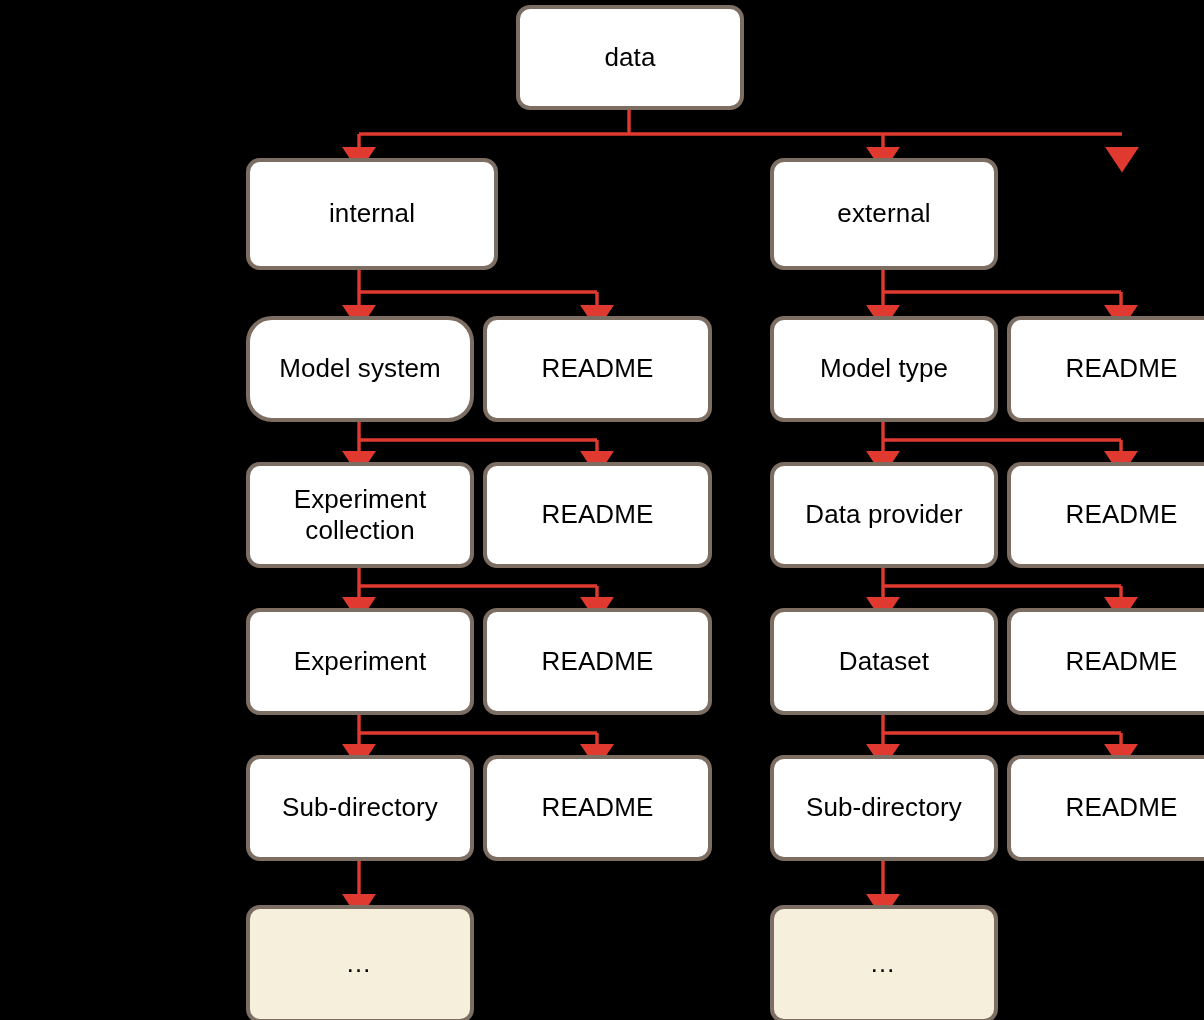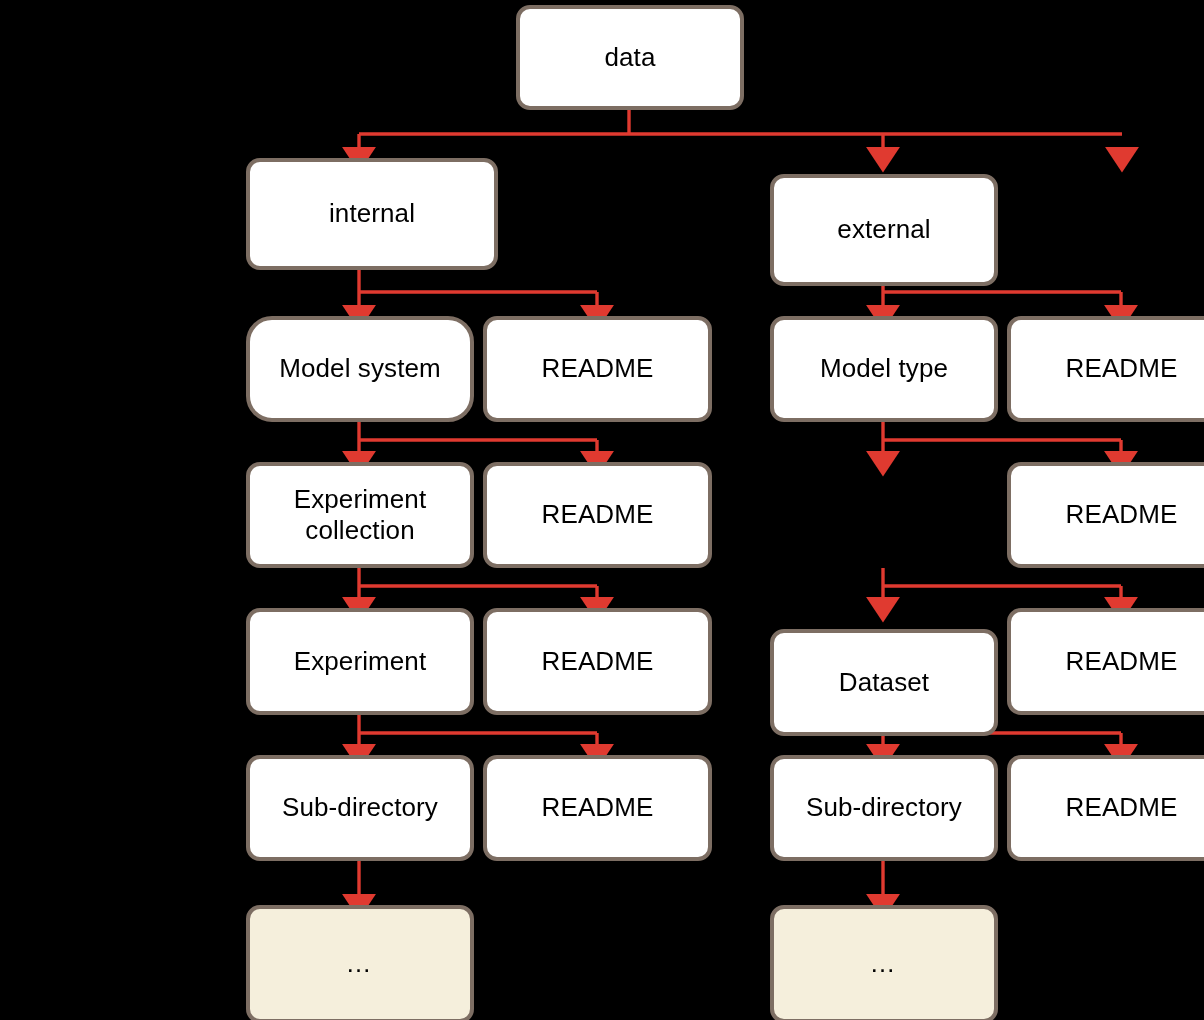--- a/index.html
+++ b/index.html
@@ -151,7 +151,7 @@
     <span class="label">…</span>
   </div>
 
-  <div class="node" style="left:738px; top:174px; width:228px; height:112px;">
+  <div class="node" style="left:738px; top:158px; width:228px; height:112px;">
     <span class="label">external</span>
   </div>
 

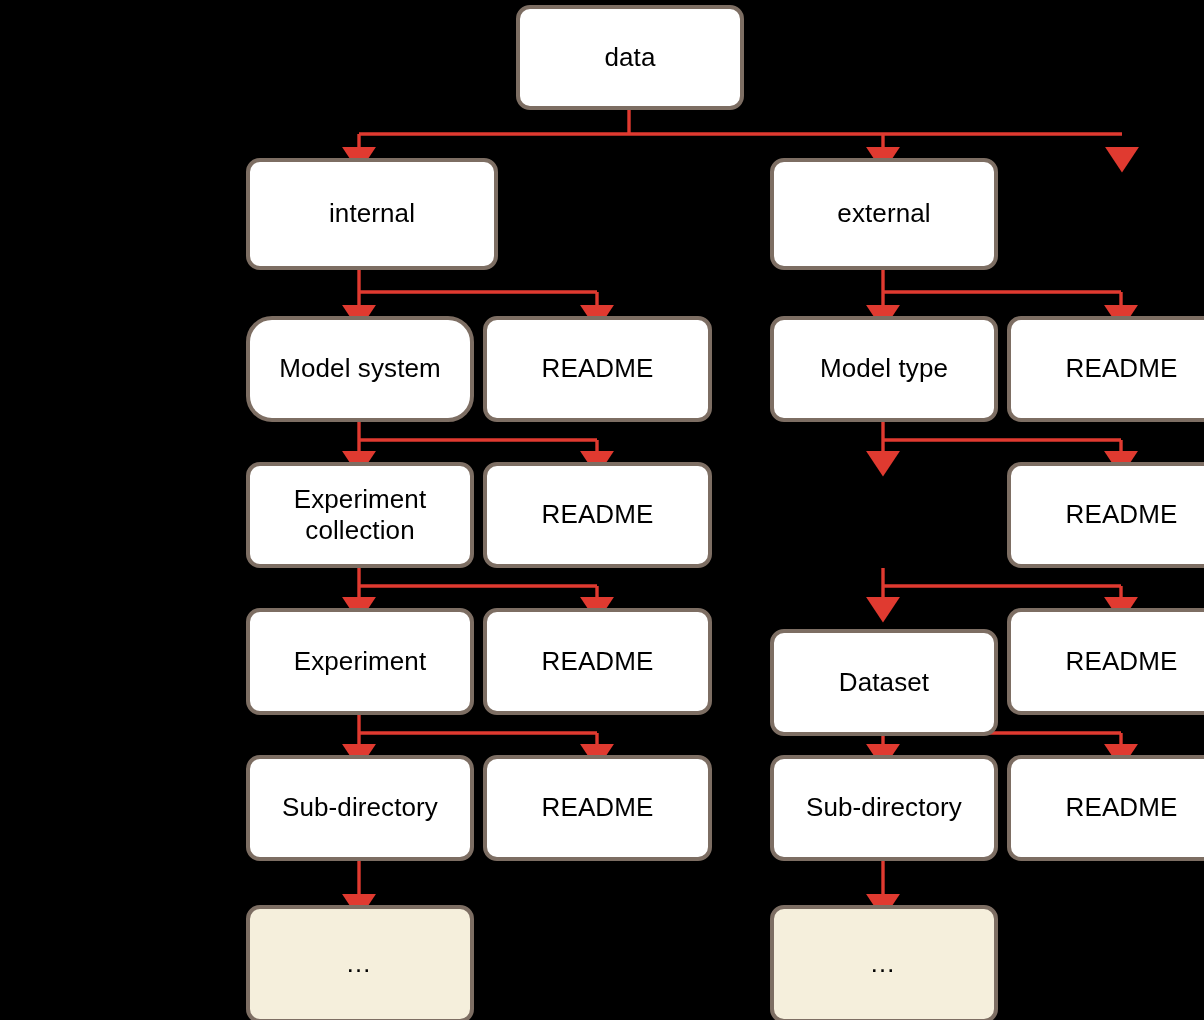--- a/index.html
+++ b/index.html
@@ -162,6 +162,9 @@
     <span class="label">README</span>
   </div>
 
+  <div class="node" style="left:738px; top:462px; width:228px; height:106px;">
+    <span class="label">Data provider</span>
+  </div>
   <div class="node" style="left:975px; top:462px; width:229px; height:106px;">
     <span class="label">README</span>
   </div>

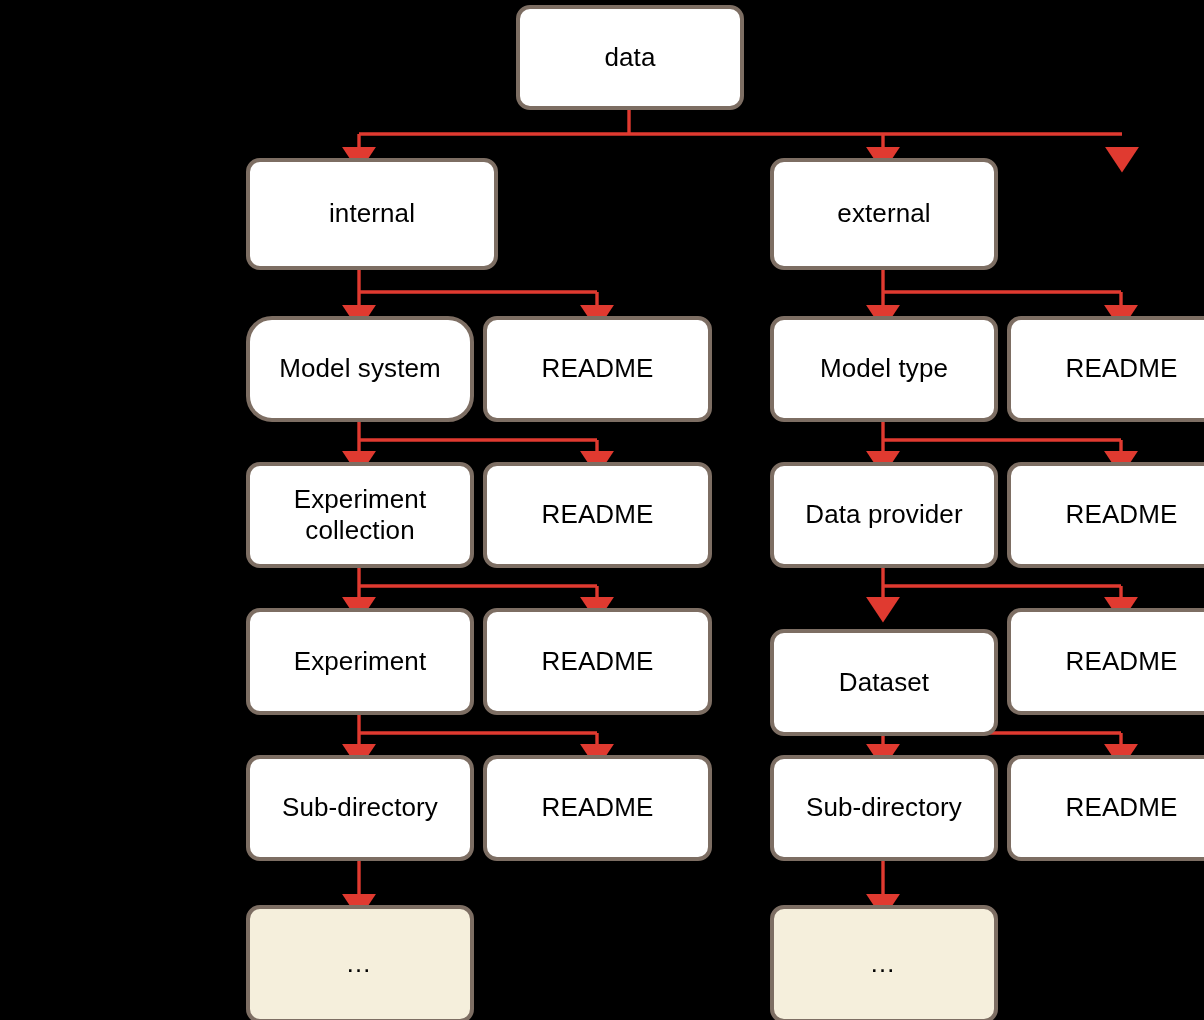--- a/index.html
+++ b/index.html
@@ -169,7 +169,7 @@
     <span class="label">README</span>
   </div>
 
-  <div class="node" style="left:738px; top:629px; width:228px; height:107px;">
+  <div class="node" style="left:738px; top:608px; width:228px; height:107px;">
     <span class="label">Dataset</span>
   </div>
   <div class="node" style="left:975px; top:608px; width:229px; height:107px;">

